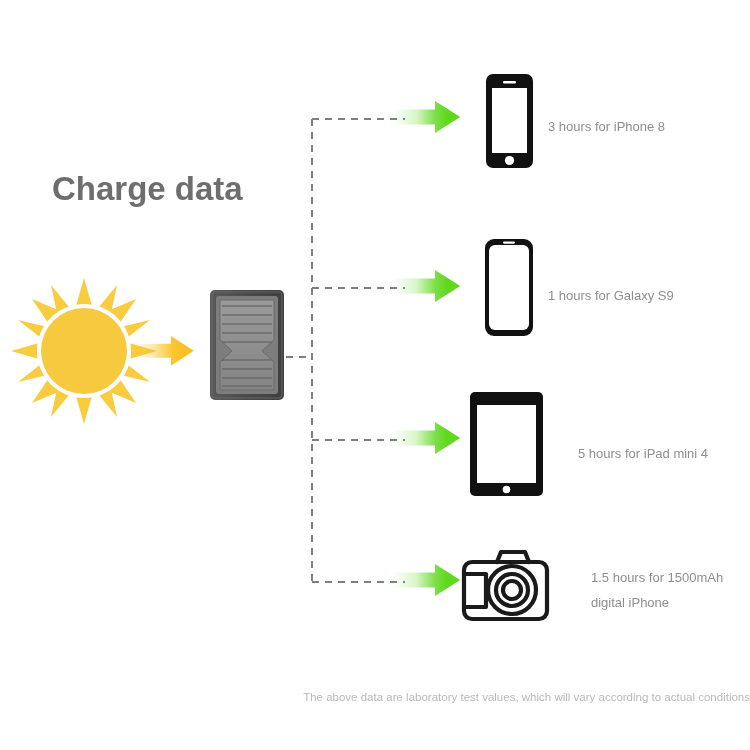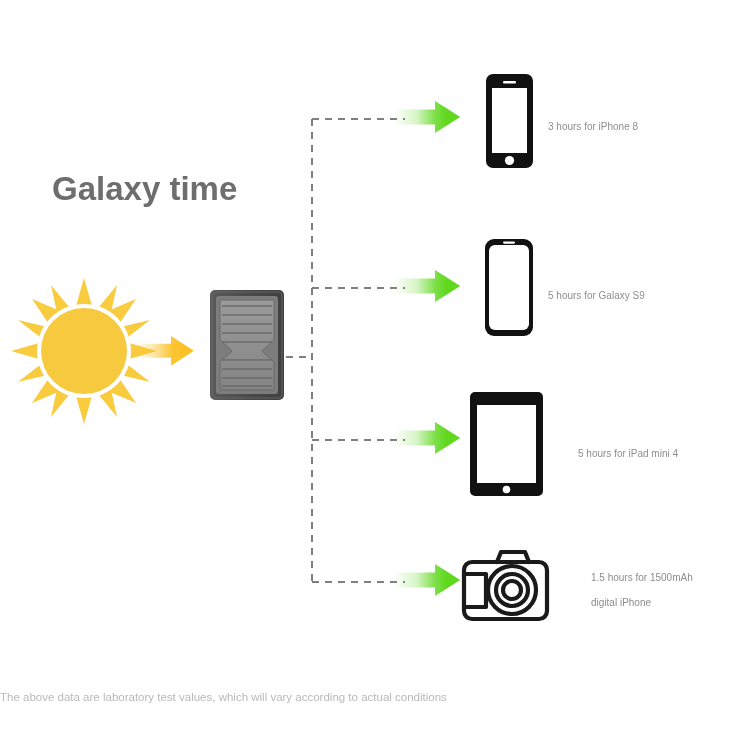--- a/index.html
+++ b/index.html
@@ -40,7 +40,7 @@
   
   .dev-label {
     position: absolute;
-    font-size: 10px;
+    font-size: 13px;
     color: #8e8e8e;
     white-space: nowrap;
     line-height: 25px;

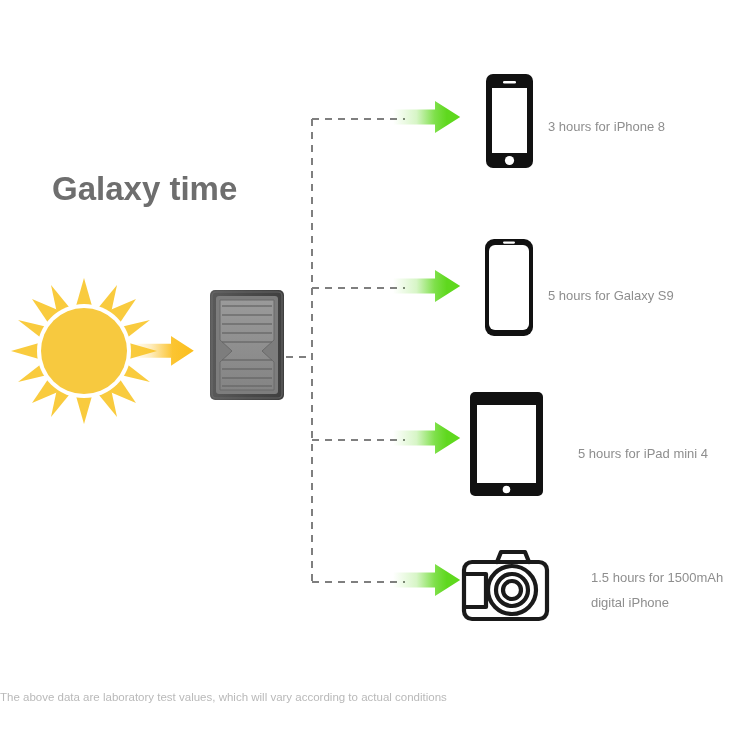--- a/index.html
+++ b/index.html
@@ -66,7 +66,7 @@
 
 <div id="stage">
 
-  <div id="title">Galaxy time</div>
+  <div id="title">Charge data</div>
 
   <svg id="art" viewBox="0 0 750 750">
     <defs>

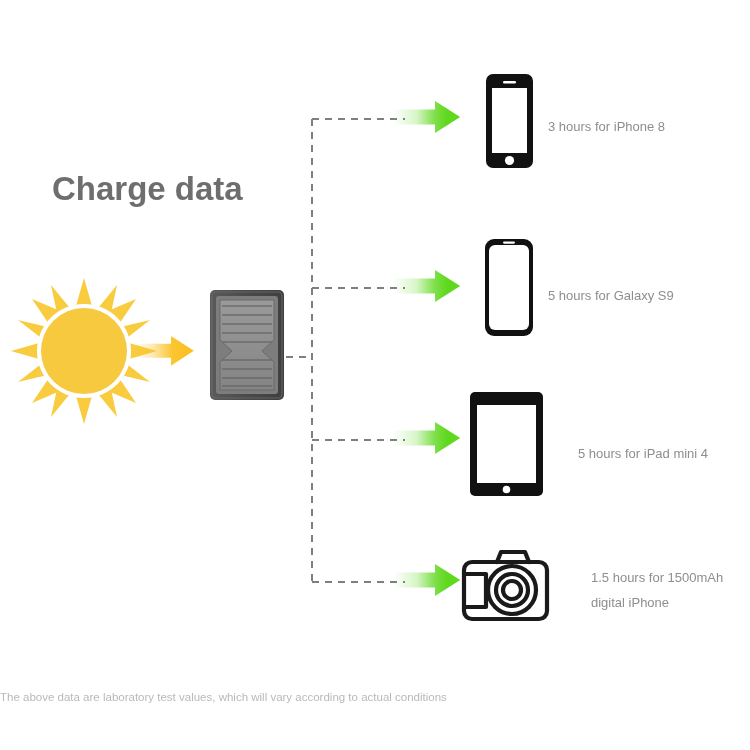--- a/index.html
+++ b/index.html
@@ -212,7 +212,7 @@
 
   <div class="dev-label" id="label-iphone">3 hours for iPhone 8</div>
 
-  <div class="dev-label" id="label-galaxy">5 hours for Galaxy S9</div>
+  <div class="dev-label" id="label-galaxy">1 hours for Galaxy S9</div>
 
   <div class="dev-label" id="label-ipad">5 hours for iPad mini 4</div>
 

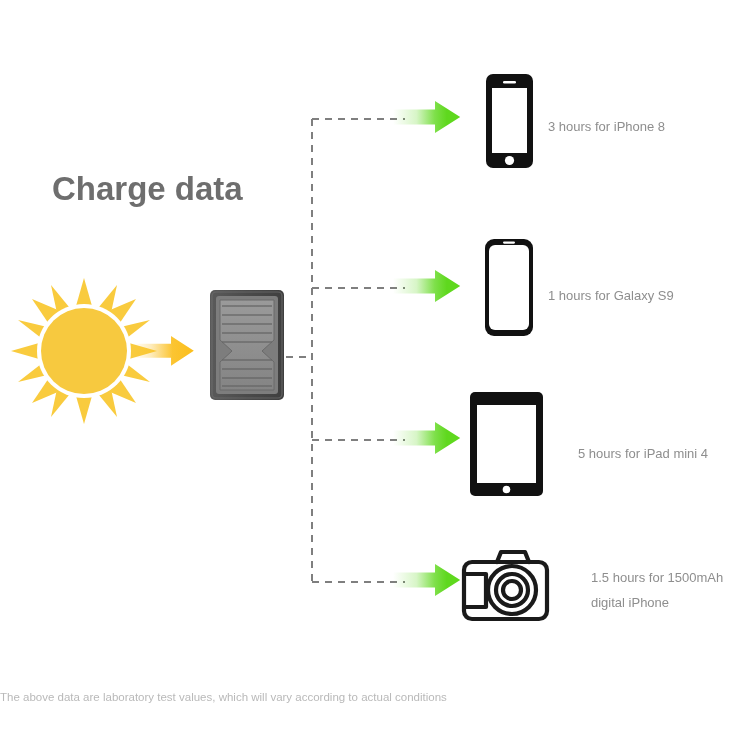--- a/index.html
+++ b/index.html
@@ -56,7 +56,7 @@
     left: 0;
     top: 691px;
     width: 750px;
-    text-align: left;
+    text-align: right;
     font-size: 11.5px;
     color: #b9b9b9;
   }

